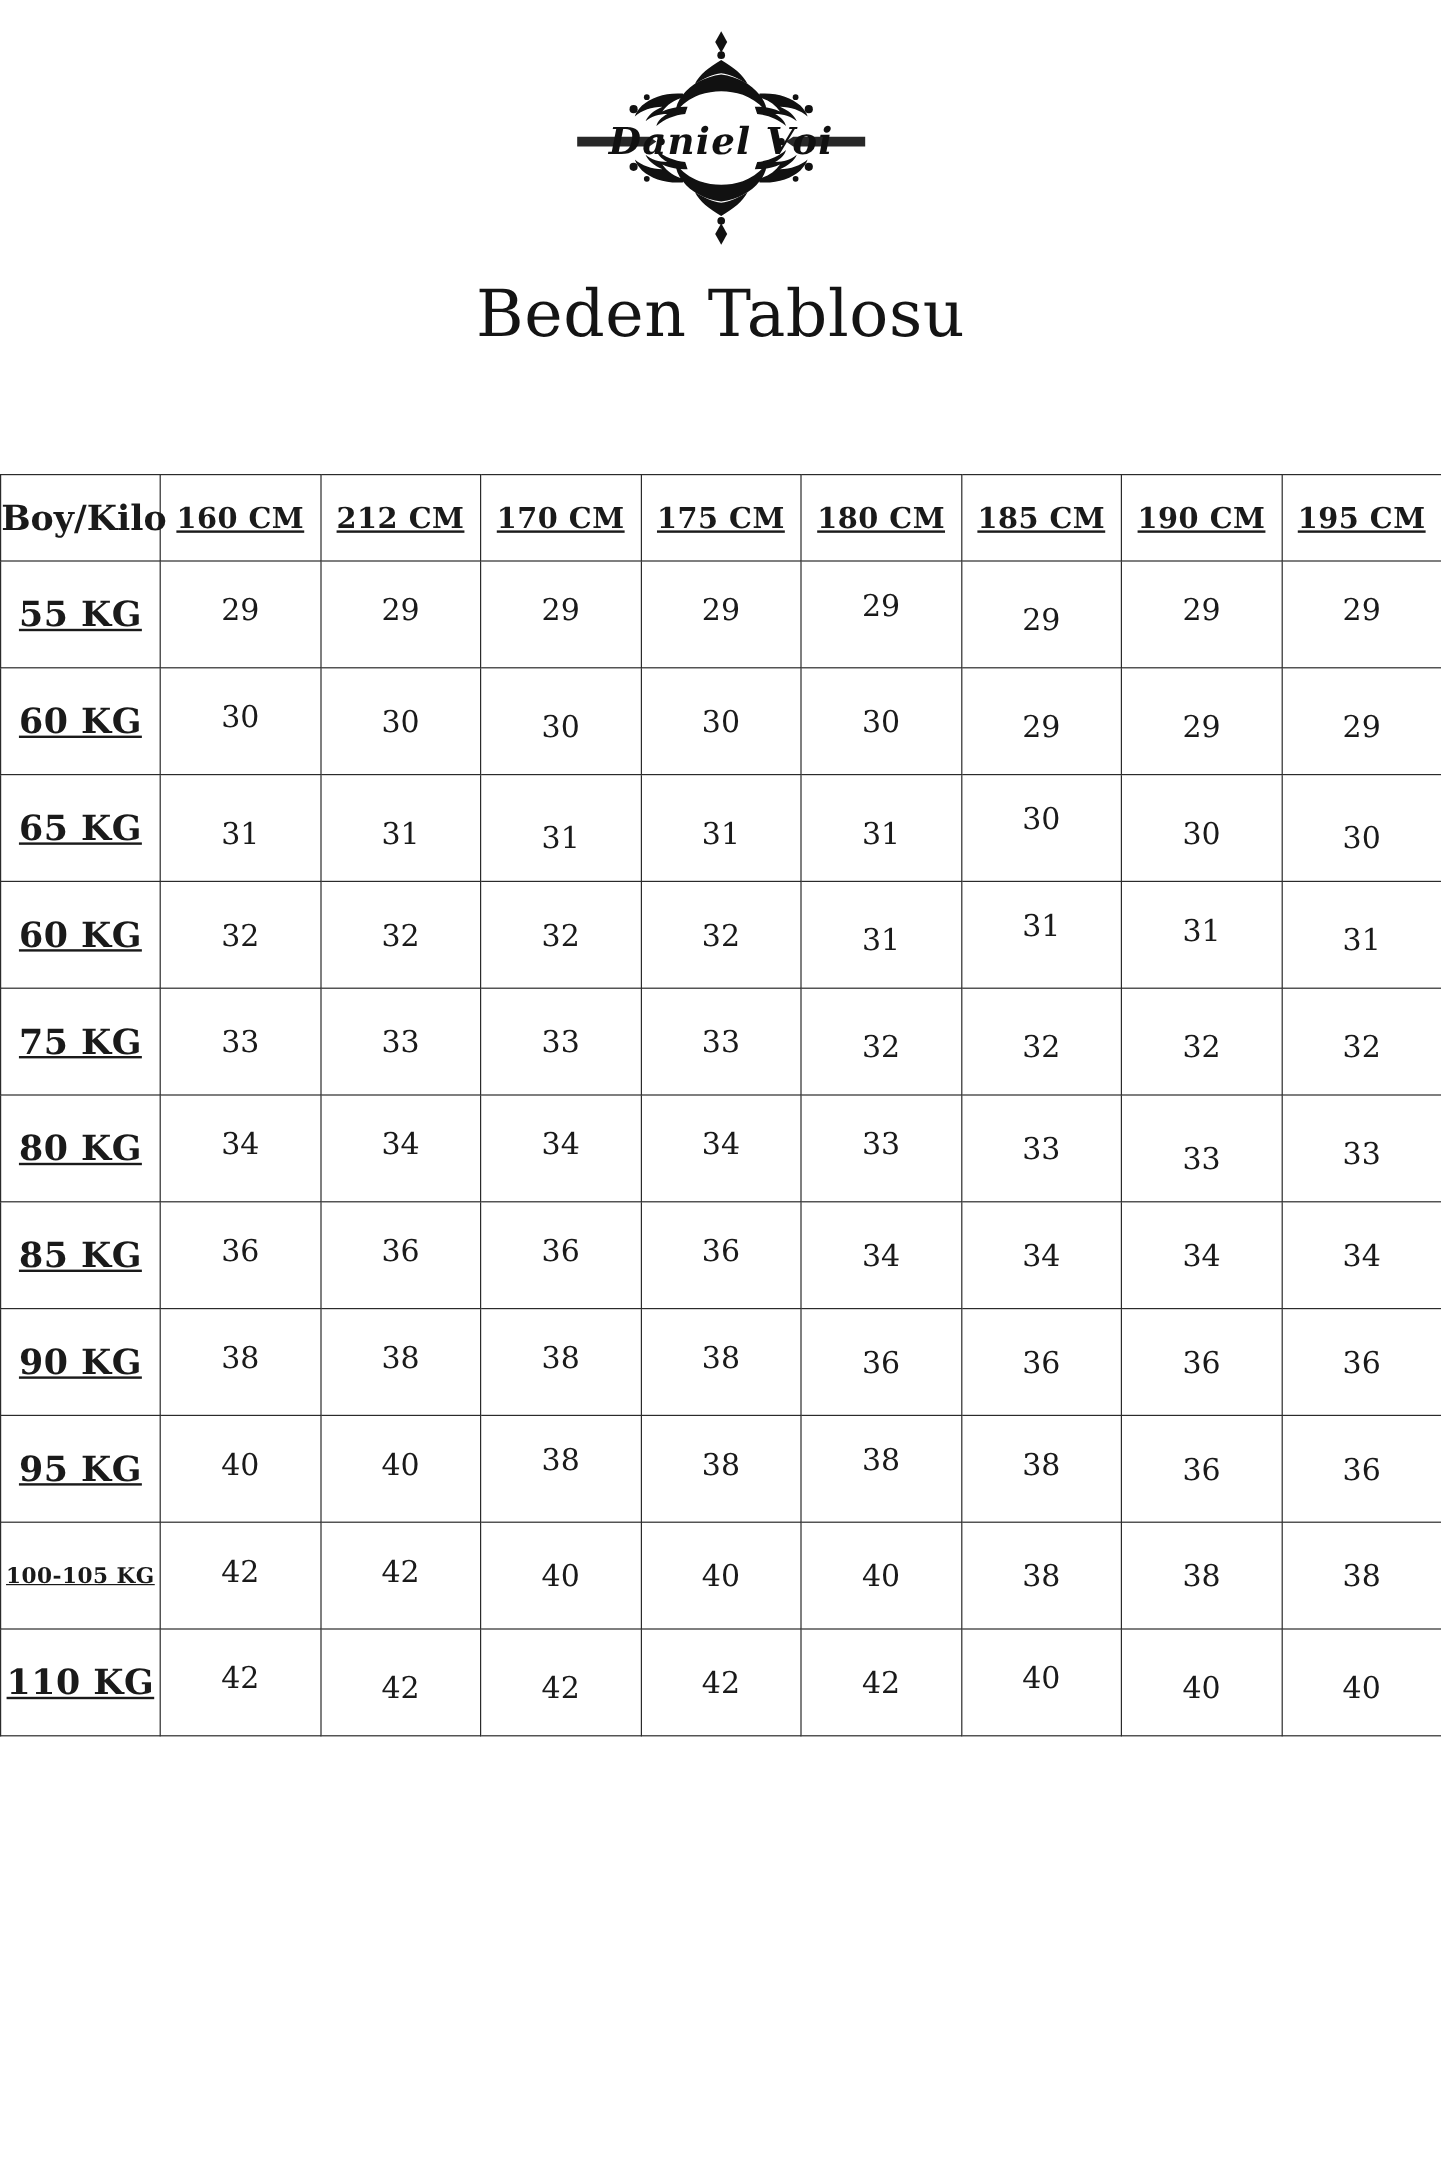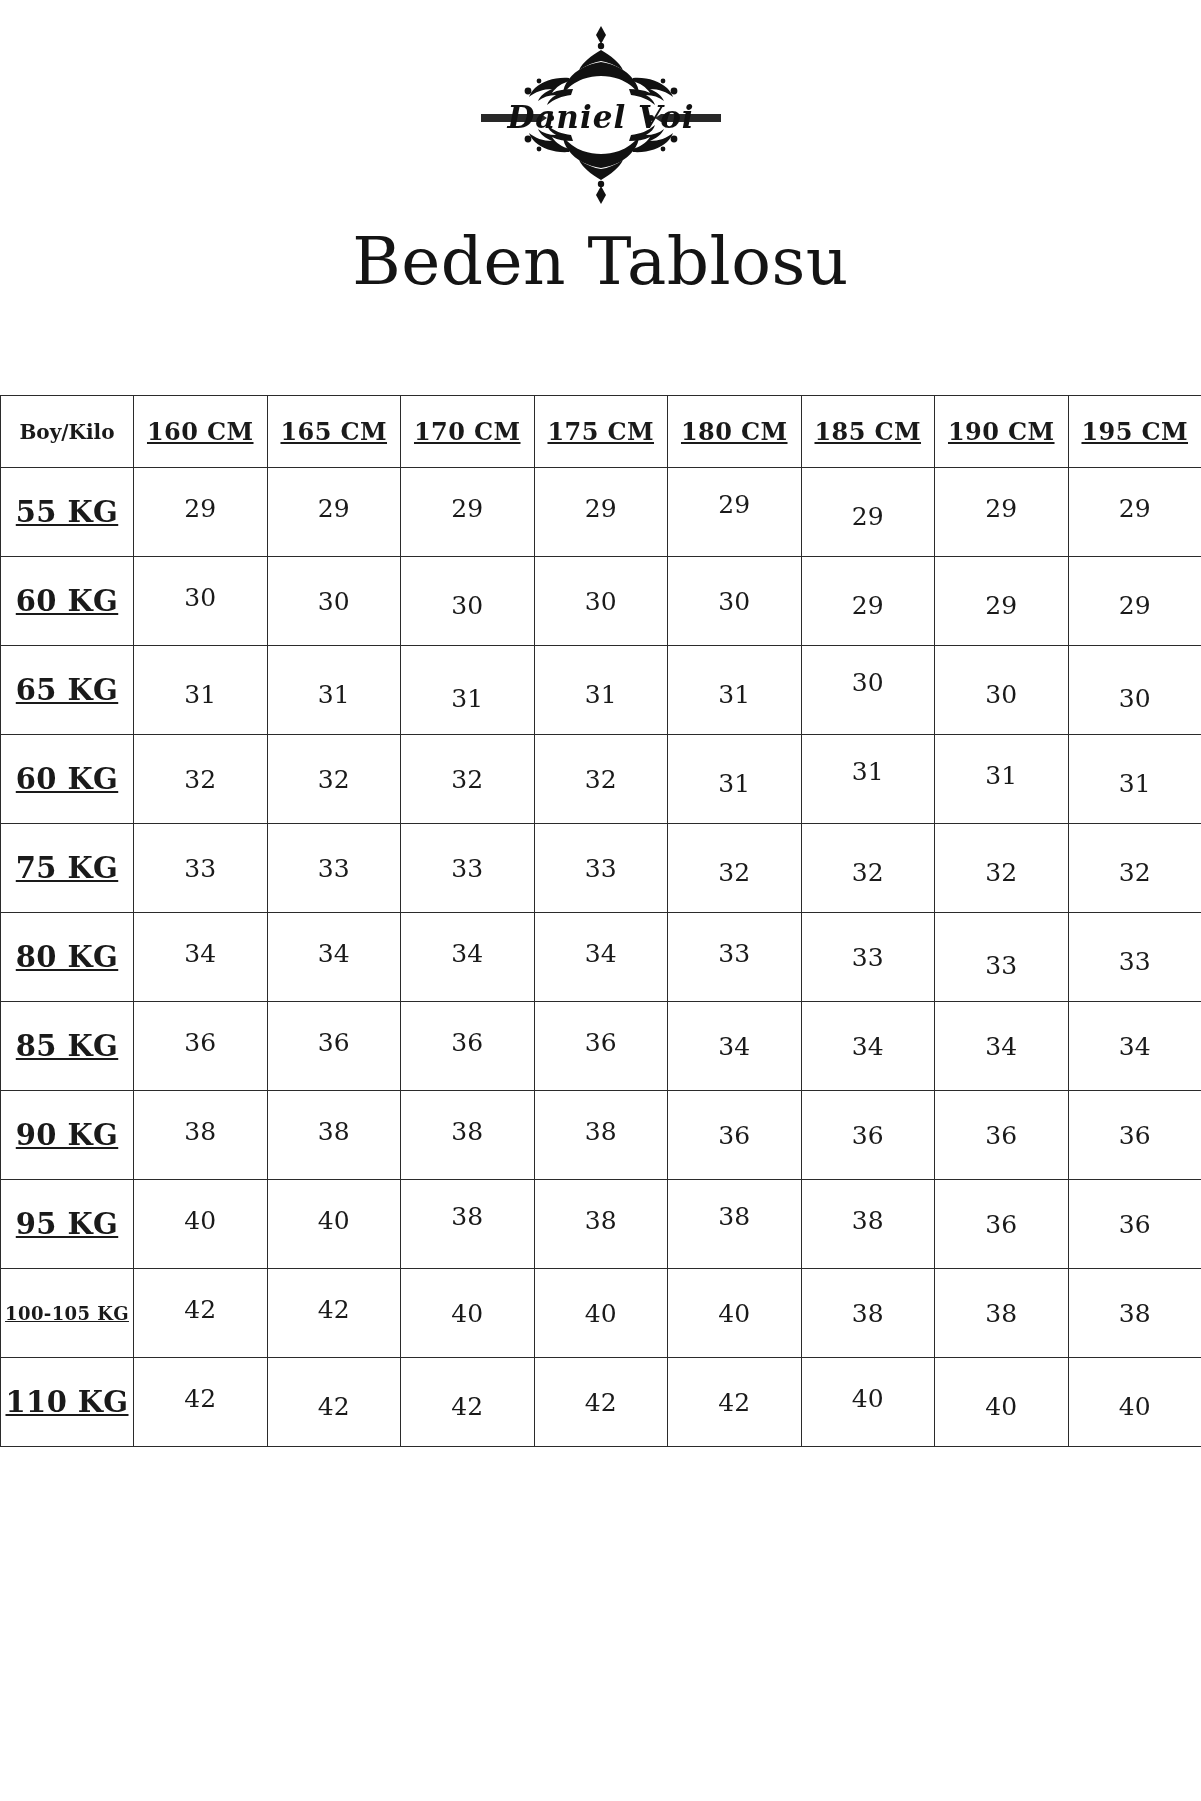--- a/index.html
+++ b/index.html
@@ -45,7 +45,7 @@
   .doc-title {
     text-align: center;
     font-family: "DejaVu Serif", serif;
-    font-size: 66px;
+    font-size: 54px;
     font-weight: 400;
     letter-spacing: 0.5px;
     color: #141414;

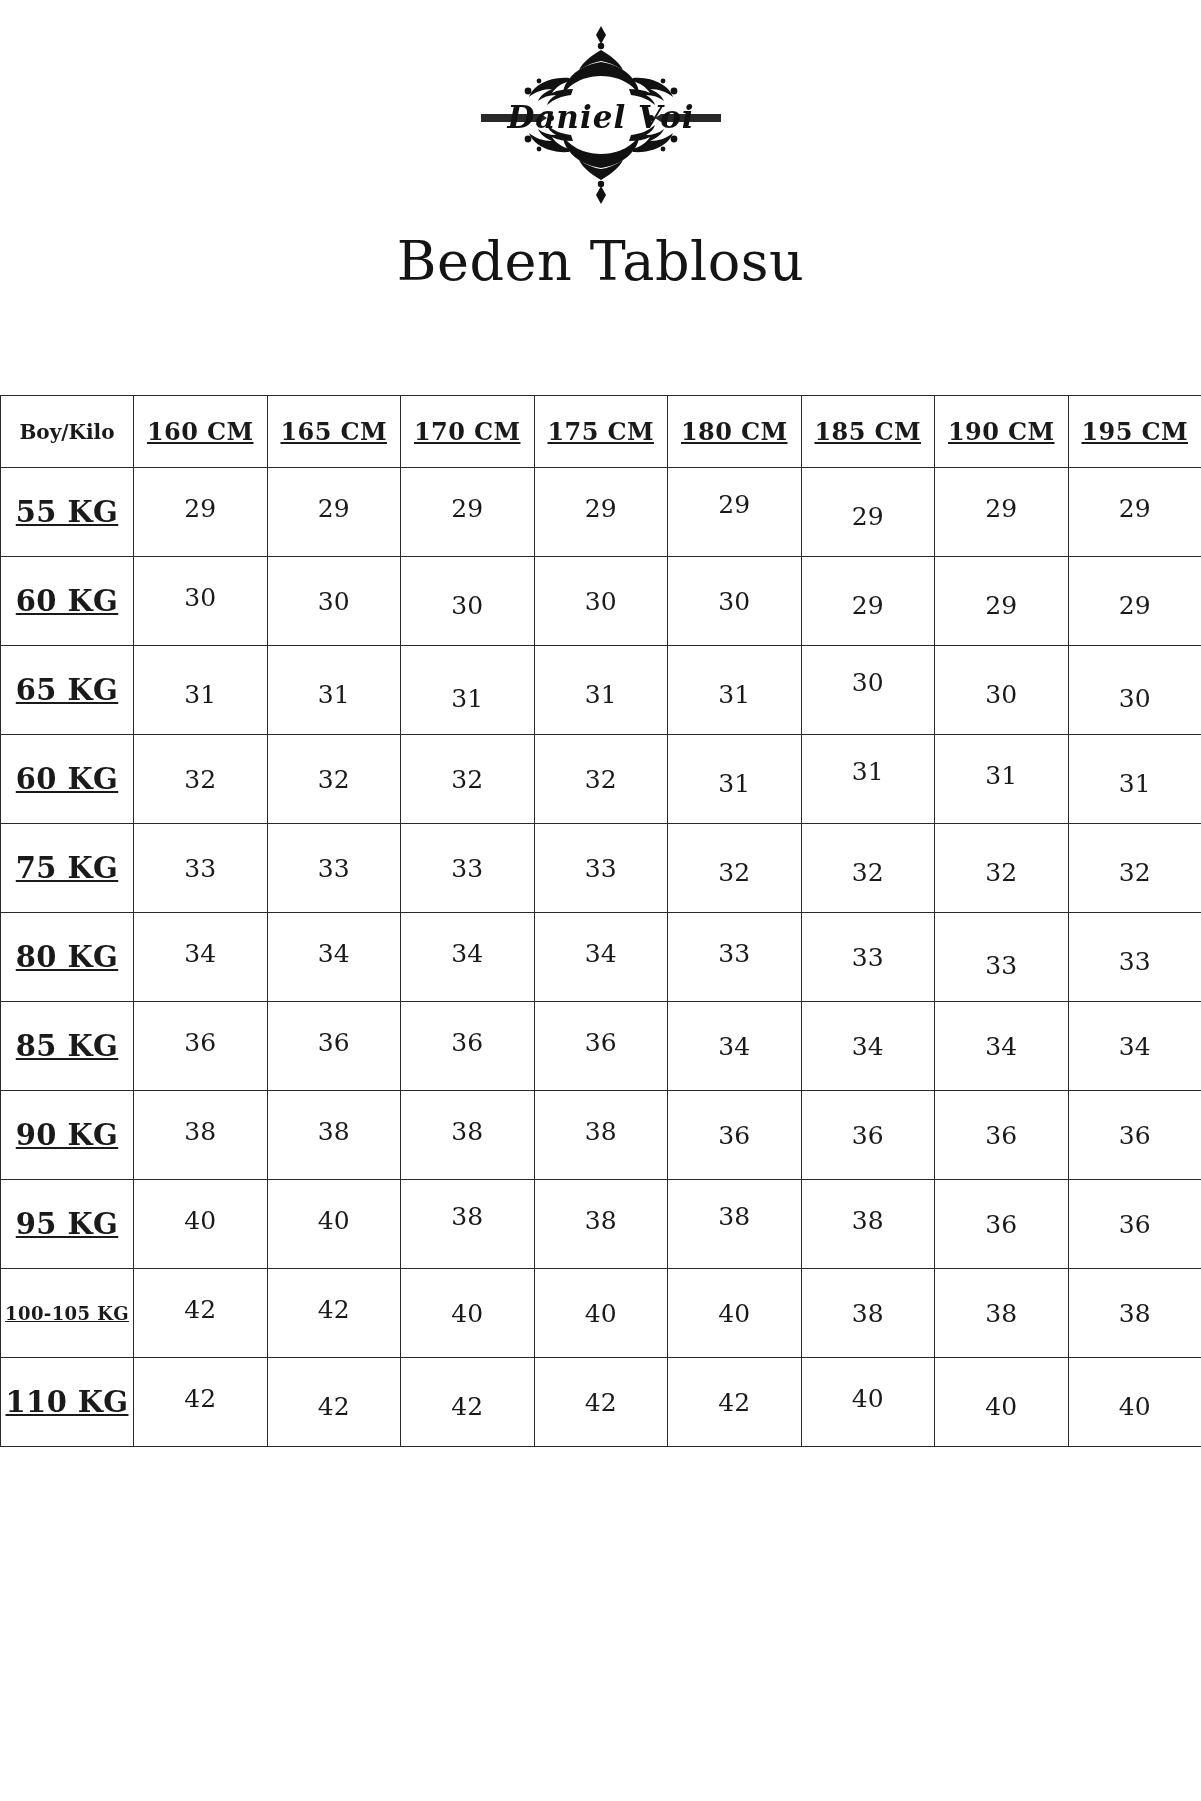--- a/index.html
+++ b/index.html
@@ -95,7 +95,7 @@
   }
   table.size-table th.corner-head {
     font-weight: bold;
-    font-size: 20px;
+    font-size: 29px;
     text-align: center;
   }
 

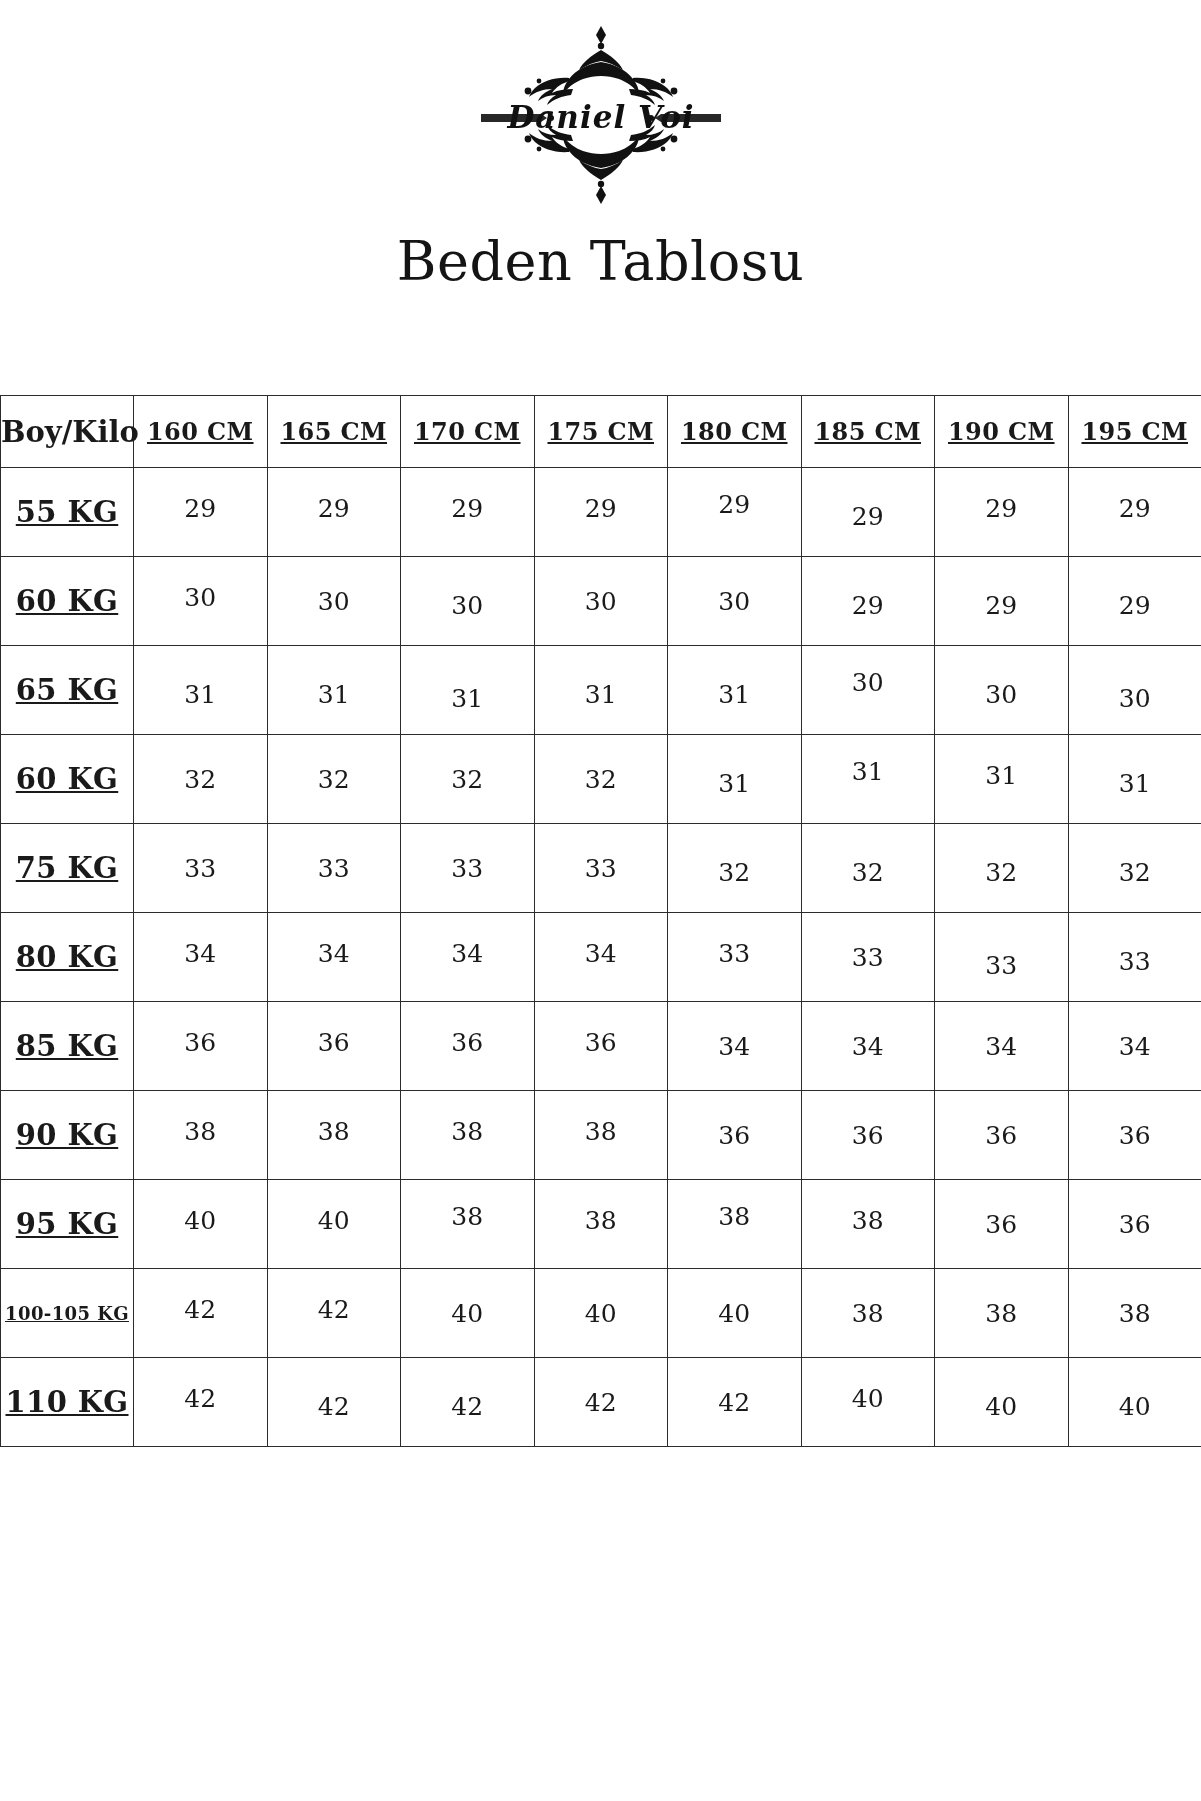--- a/index.html
+++ b/index.html
@@ -173,7 +173,7 @@
         <tr class="header-row">
           <th class="corner-head">Boy/Kilo</th>
           <th class="col-head">160 CM</th>
-          <th class="col-head">165 CM</th>
+          <th class="col-head">212 CM</th>
           <th class="col-head">170 CM</th>
           <th class="col-head">175 CM</th>
           <th class="col-head">180 CM</th>

